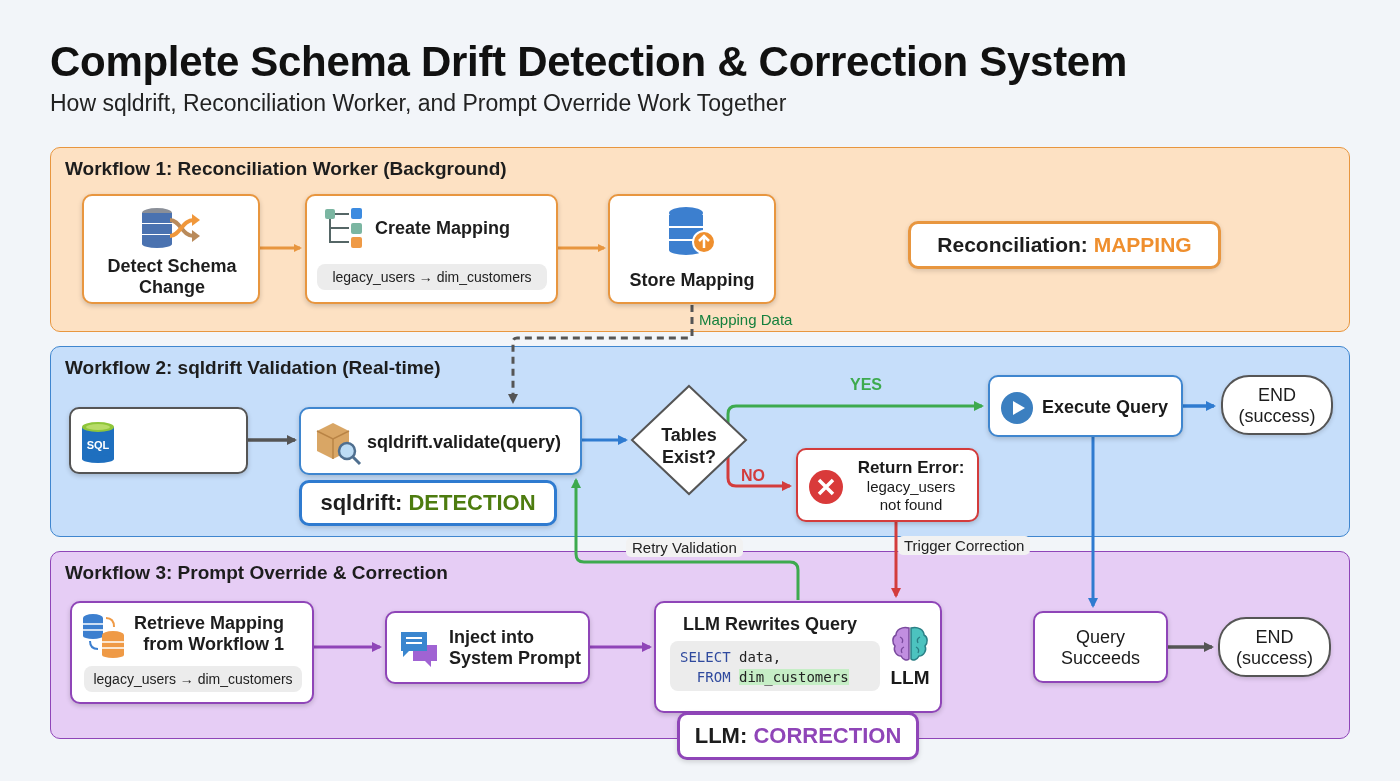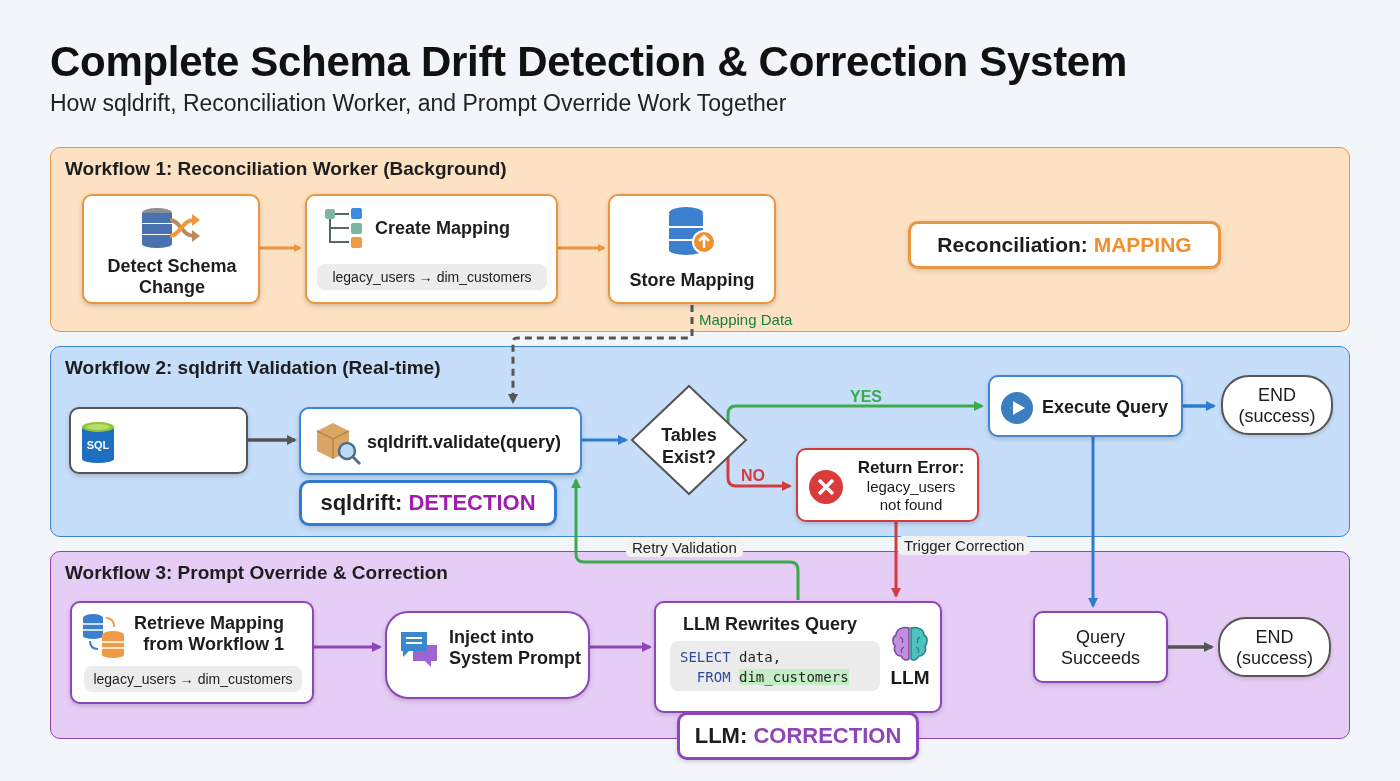--- a/index.html
+++ b/index.html
@@ -170,7 +170,7 @@
   <div>Exist?</div>
 </div>
 
-<div class="edge-label" style="left:850px;top:388px;color:#3daa4e;font-weight:700;font-size:16px;">YES</div>
+<div class="edge-label" style="left:850px;top:376px;color:#3daa4e;font-weight:700;font-size:16px;">YES</div>
 <div class="edge-label" style="left:741px;top:467px;color:#d33c3c;font-weight:700;font-size:16px;">NO</div>
 
 <div class="box b-bl" style="left:988px;top:375px;width:195px;height:62px;">

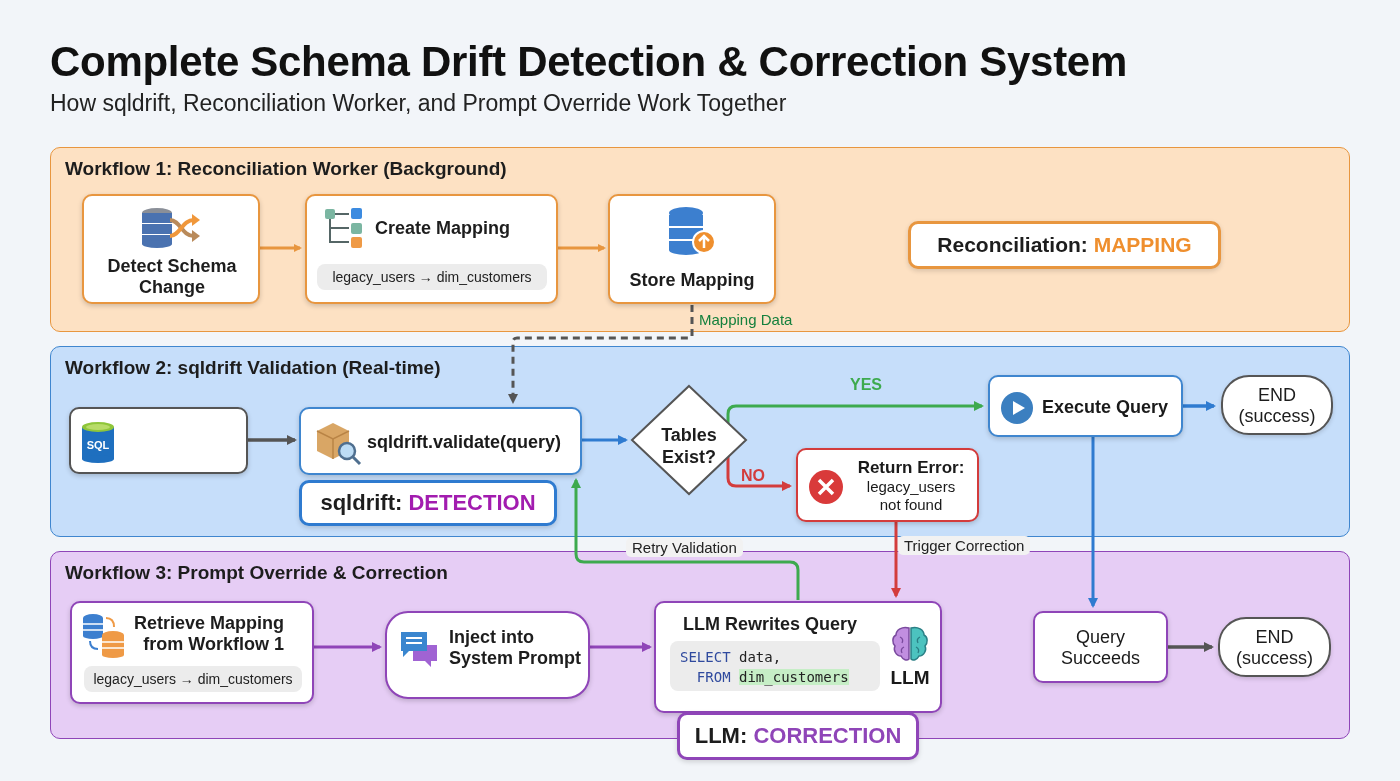--- a/index.html
+++ b/index.html
@@ -159,7 +159,7 @@
 
 <div class="badge" style="left:299px;top:480px;width:258px;height:46px;border:3px solid #2f7bd0;line-height:40px;">
   <span style="color:#1d1d1d;">sqldrift:</span>
-  <span style="color:#a21caf;">DETECTION</span>
+  <span style="color:#4d7c0f;">DETECTION</span>
 </div>
 
 <svg class="abs" style="left:628px;top:383px;" width="122" height="114" viewBox="0 0 122 114">

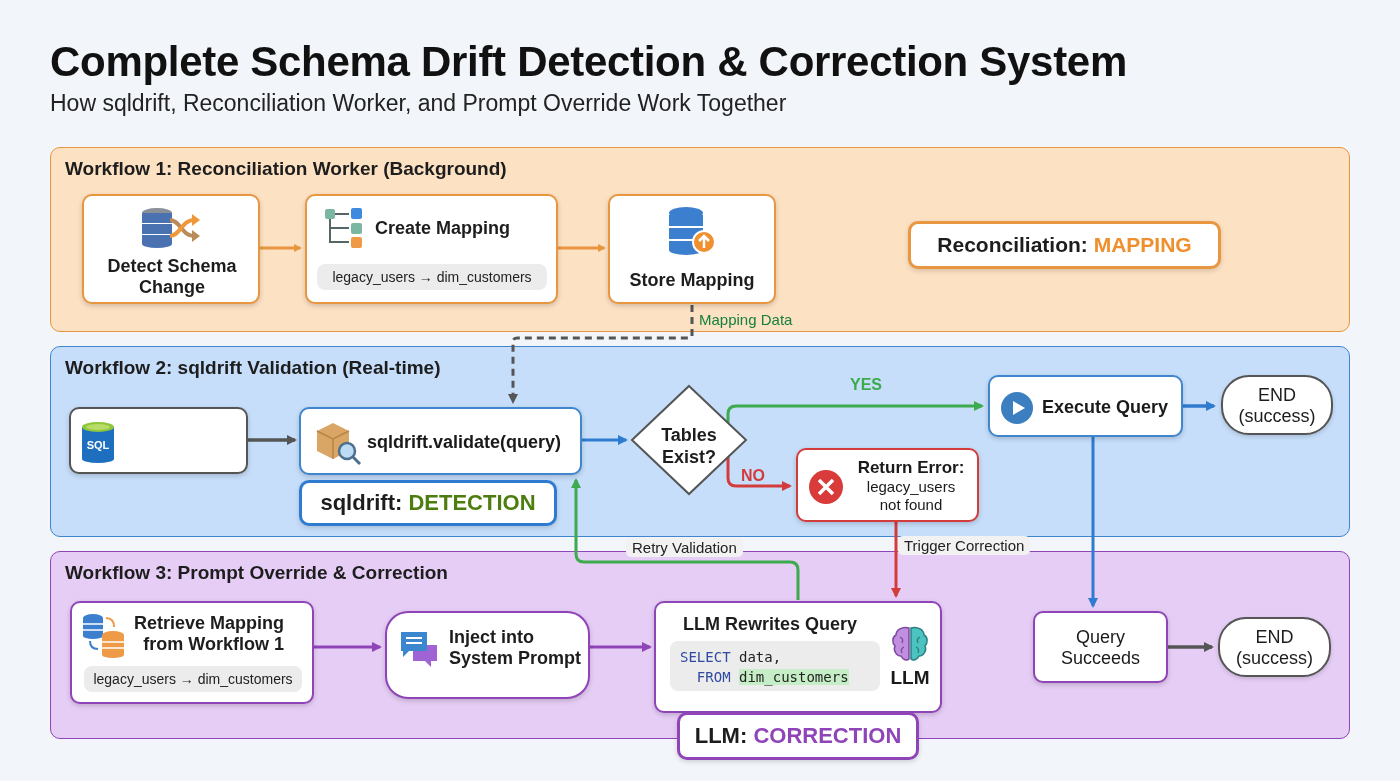--- a/index.html
+++ b/index.html
@@ -223,7 +223,7 @@
   <div class="chip" style="left:12px;top:63px;width:218px;">legacy_users → dim_customers</div>
 </div>
 
-<div class="box b-pu" style="left:385px;top:611px;width:205px;height:88px;border-radius:23px;">
+<div class="box b-pu" style="left:385px;top:611px;width:205px;height:73px;">
   <svg class="abs" style="left:12px;top:16px;" width="40" height="40" viewBox="0 0 40 40">
     <path d="M14,16 L38,16 L38,32 L32,32 L32,38 L26,32 L14,32 z" fill="#a063d3"></path>
     <path d="M2,3 L28,3 L28,22 L10,22 L4,28 L4,22 L2,22 z" fill="#3a86cf"></path>

